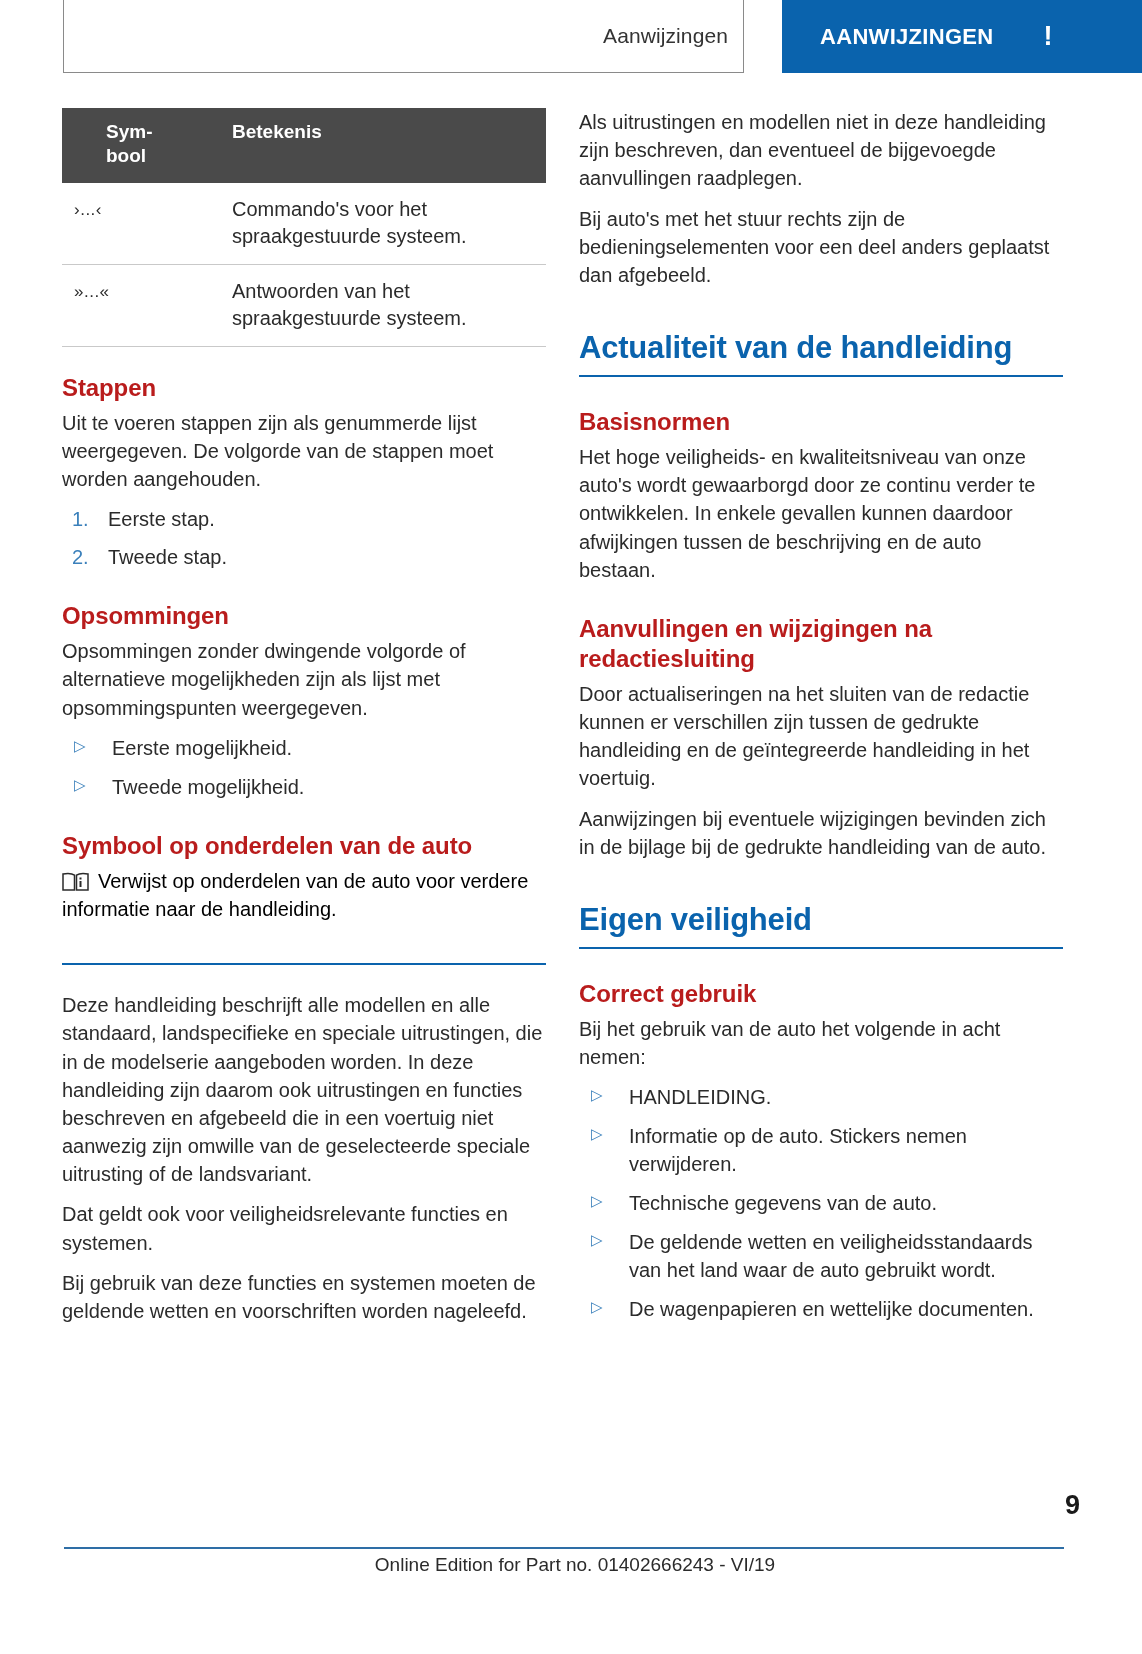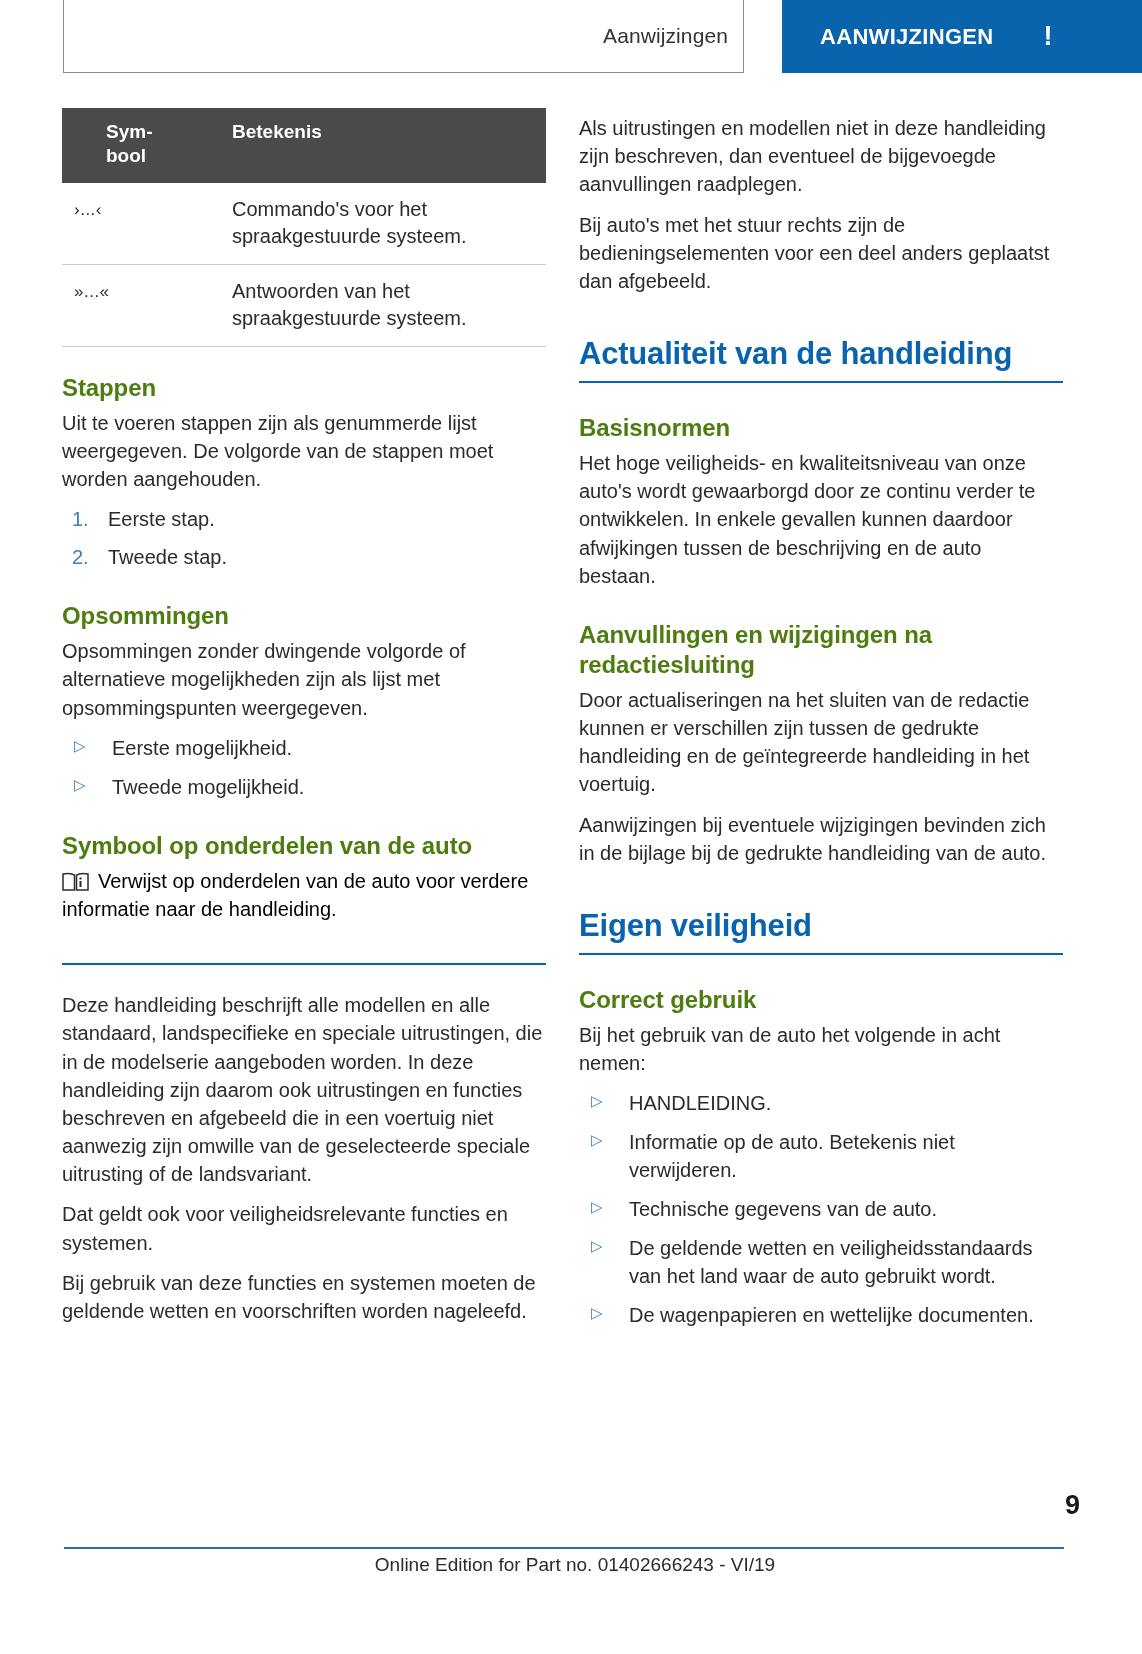--- a/index.html
+++ b/index.html
@@ -300,7 +300,7 @@
 
   <div class="col col-right">
 
-    <p class="body" style="margin-top:6px">Als uitrustingen en modellen niet in deze handleiding zijn beschreven, dan eventueel de bijgevoegde aanvullingen raadplegen.</p>
+    <p class="body" style="">Als uitrustingen en modellen niet in deze handleiding zijn beschreven, dan eventueel de bijgevoegde aanvullingen raadplegen.</p>
     <p class="body">Bij auto's met het stuur rechts zijn de bedieningselementen voor een deel anders geplaatst dan afgebeeld.</p>
 
     <h1 class="sect"><span>Actualiteit van de handleiding</span><span class="rule"></span></h1>

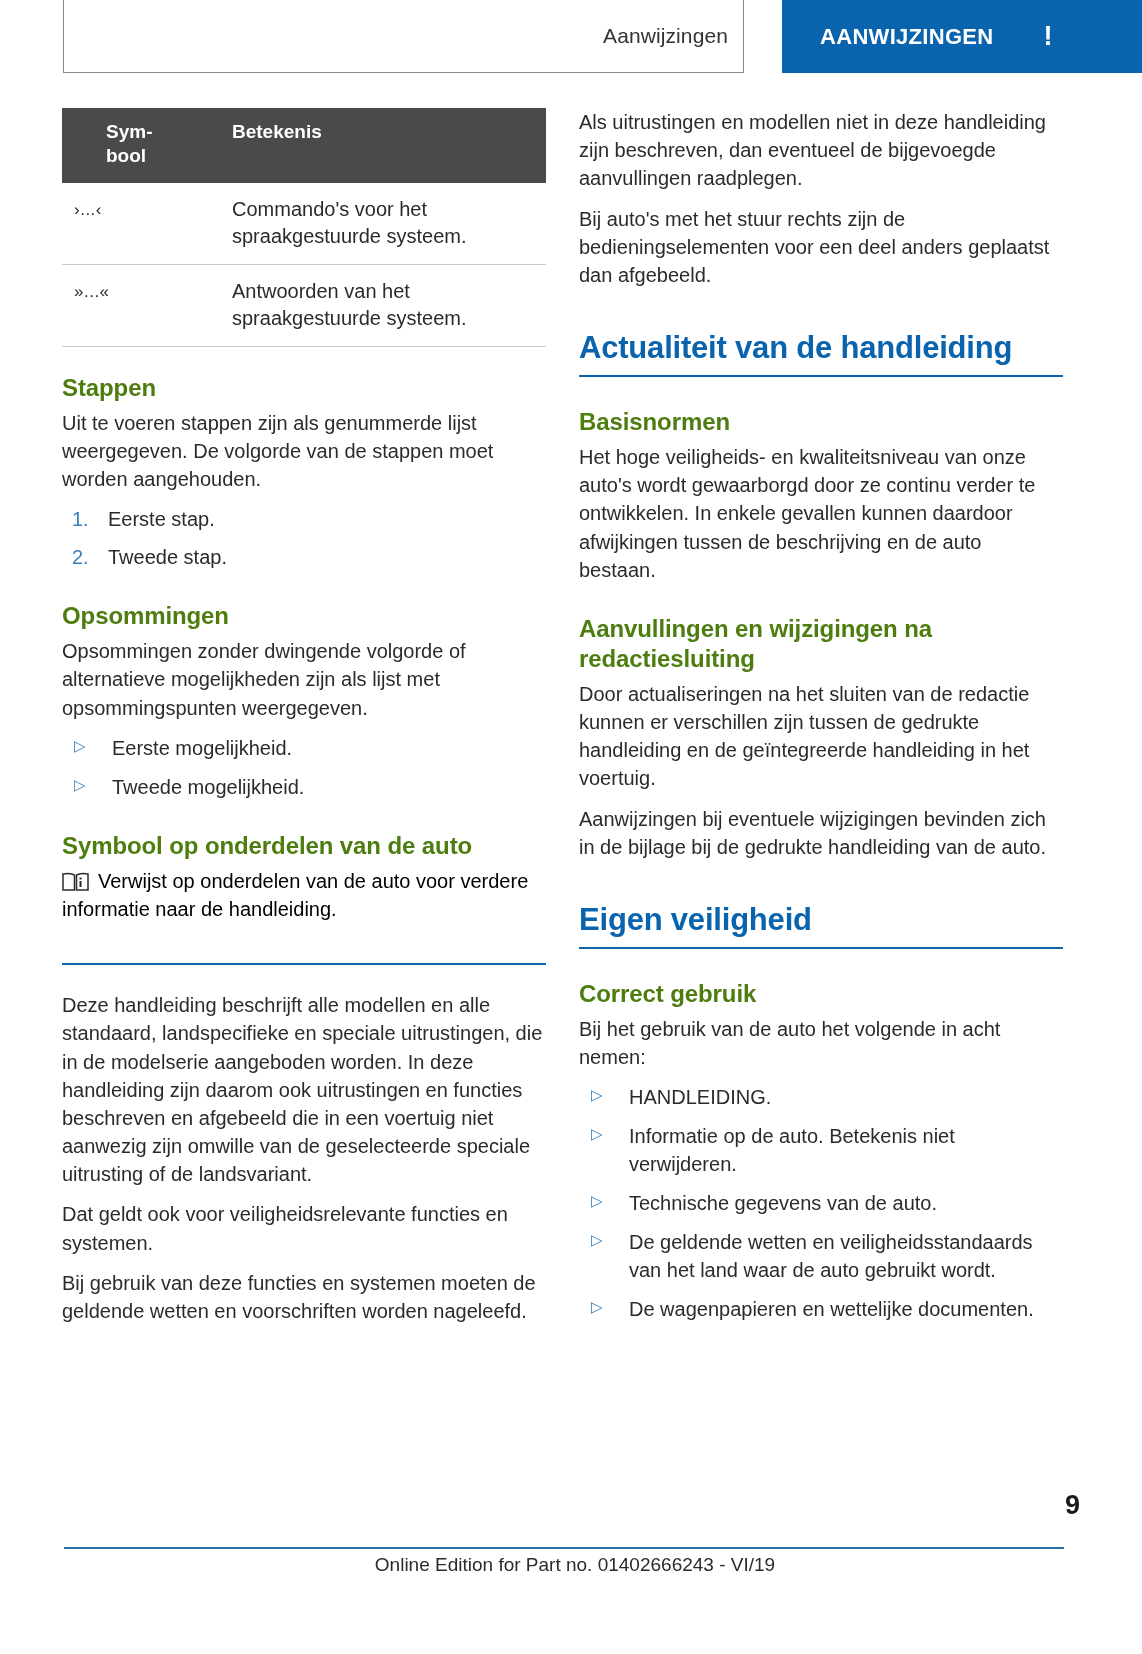--- a/index.html
+++ b/index.html
@@ -131,7 +131,7 @@
   }
   h2.sub {
     font-size: 24px;
-    color: #4d7c0f;
+    color: #b91c1c;
     font-weight: bold;
     margin: 30px 0 6px 0;
     line-height: 1.25;

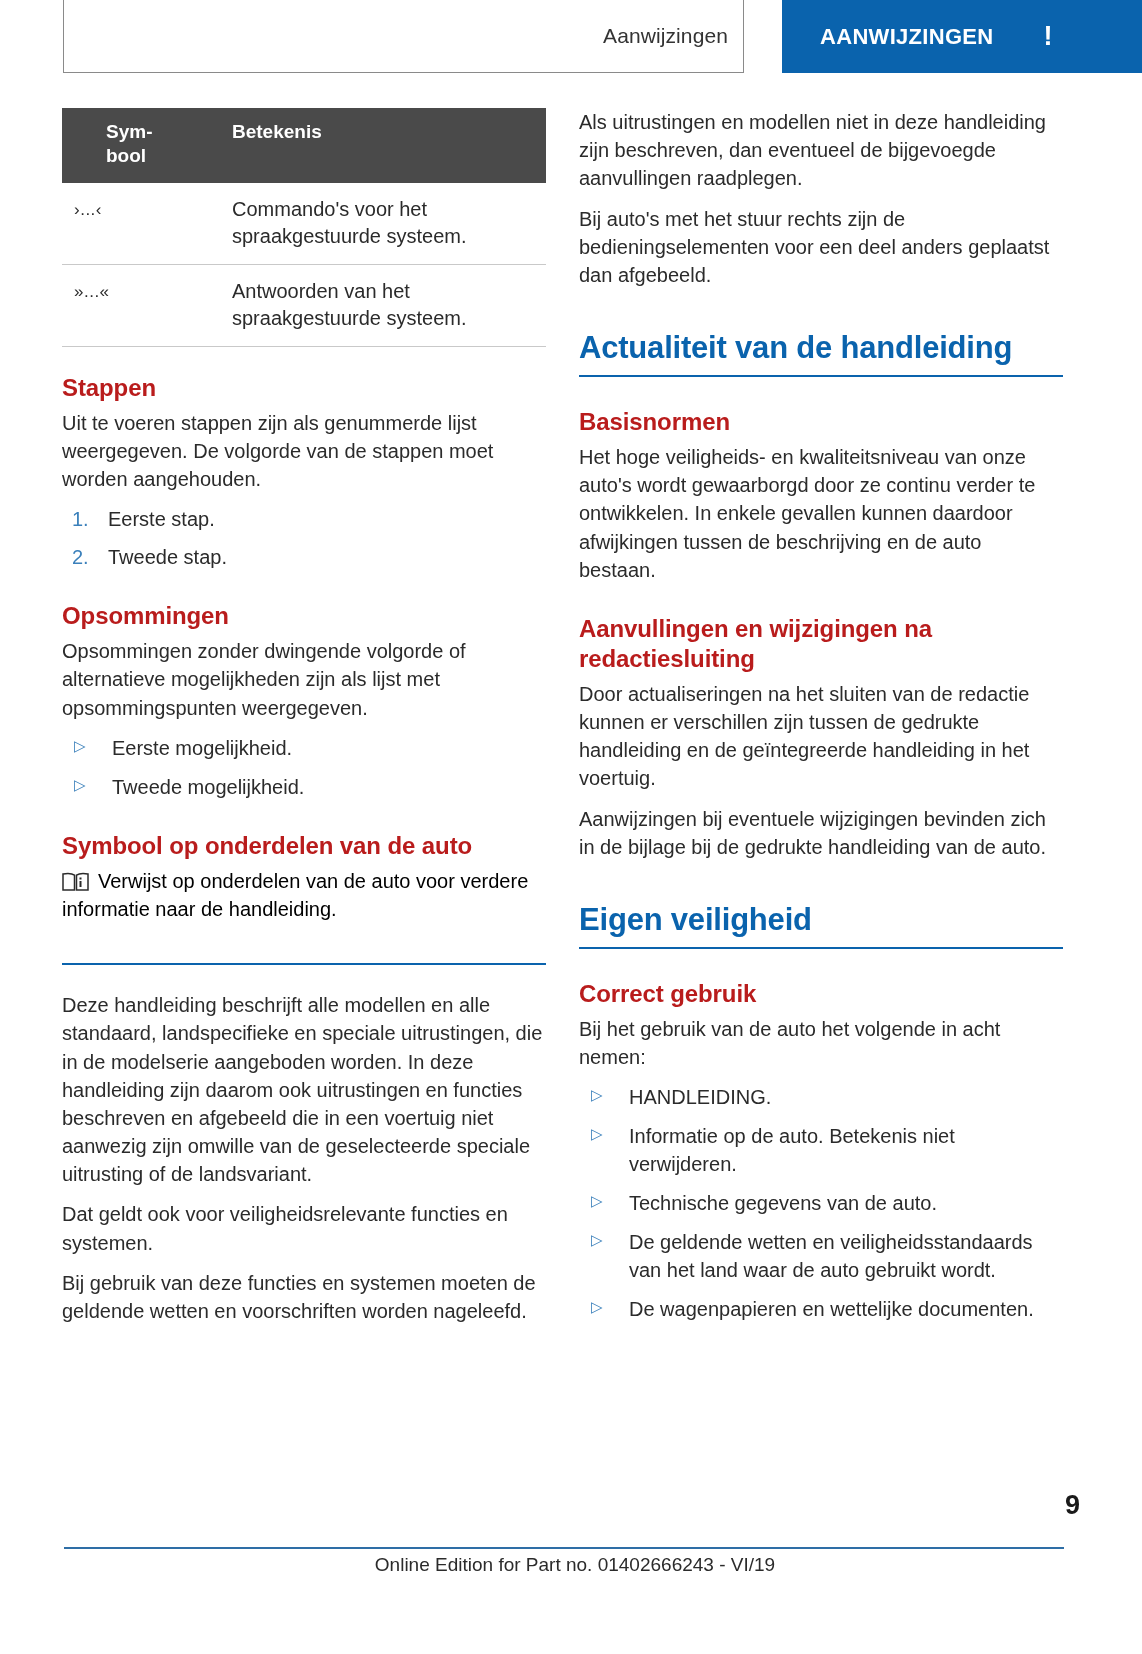--- a/index.html
+++ b/index.html
@@ -318,7 +318,7 @@
     <p class="body">Bij het gebruik van de auto het volgende in acht nemen:</p>
     <ul class="bullets">
       <li><span class="tri">▷</span><span>HANDLEIDING.</span></li>
-      <li><span class="tri">▷</span><span>Informatie op de auto. Betekenis niet verwijderen.</span></li>
+      <li><span class="tri">▷</span><span>Informatie op de auto. Stickers nemen verwijderen.</span></li>
       <li><span class="tri">▷</span><span>Technische gegevens van de auto.</span></li>
       <li><span class="tri">▷</span><span>De geldende wetten en veiligheidsstandaards van het land waar de auto gebruikt wordt.</span></li>
       <li><span class="tri">▷</span><span>De wagenpapieren en wettelijke documenten.</span></li>

